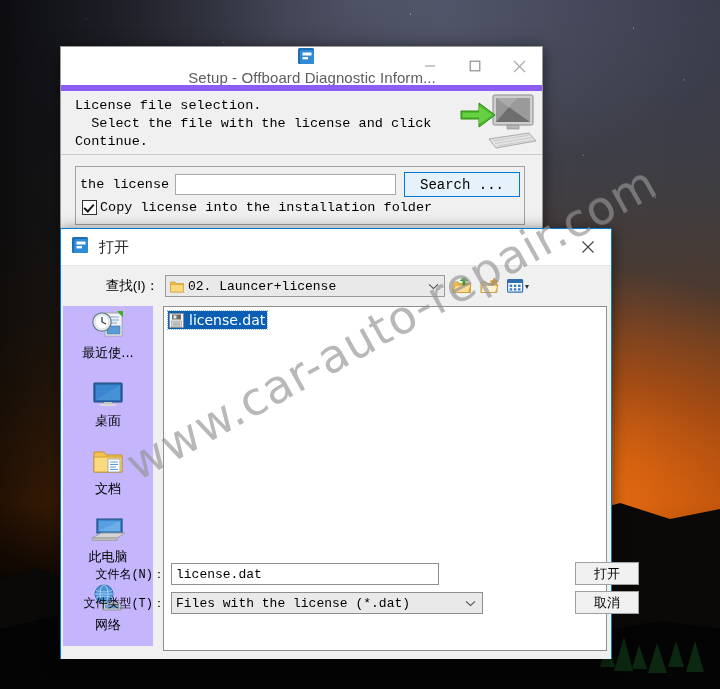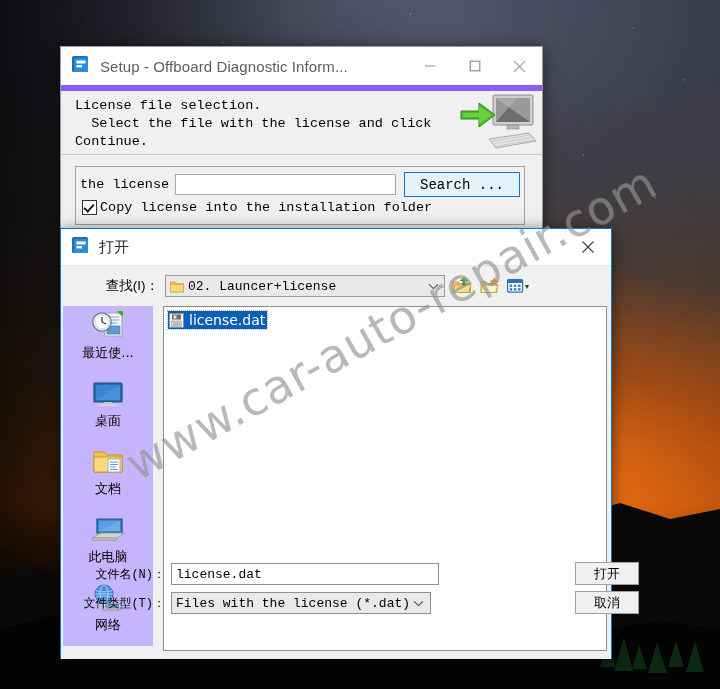--- a/index.html
+++ b/index.html
@@ -98,6 +98,7 @@
     display: flex;
     align-items: center;
     padding-left: 11px;
+    flex-direction: column;
   }
   #setup-title-text {
     font-size: 15px;

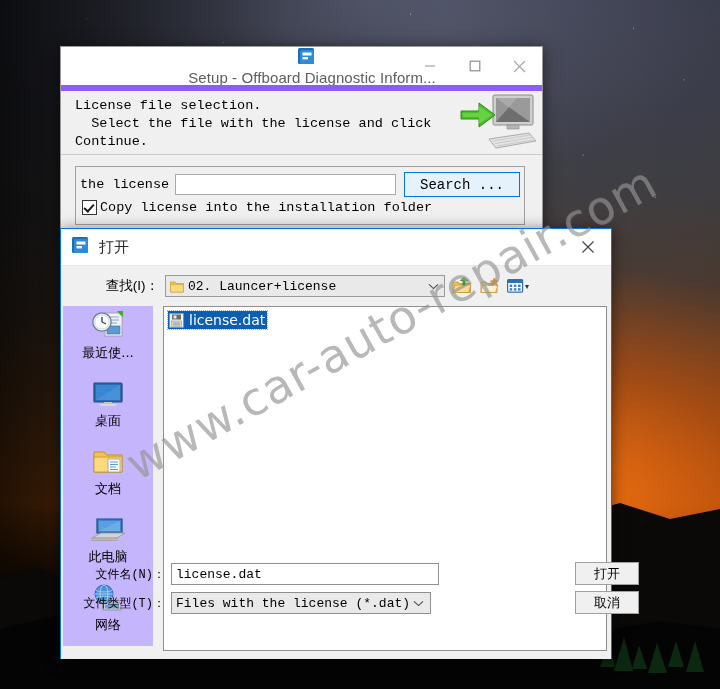--- a/index.html
+++ b/index.html
@@ -422,7 +422,7 @@
     color: #000;
   }
   #filetype-combo {
-    width: 260px;
+    width: 312px;
     height: 22px;
     border: 1px solid #8f8f8f;
     background: #e9e9e9;

